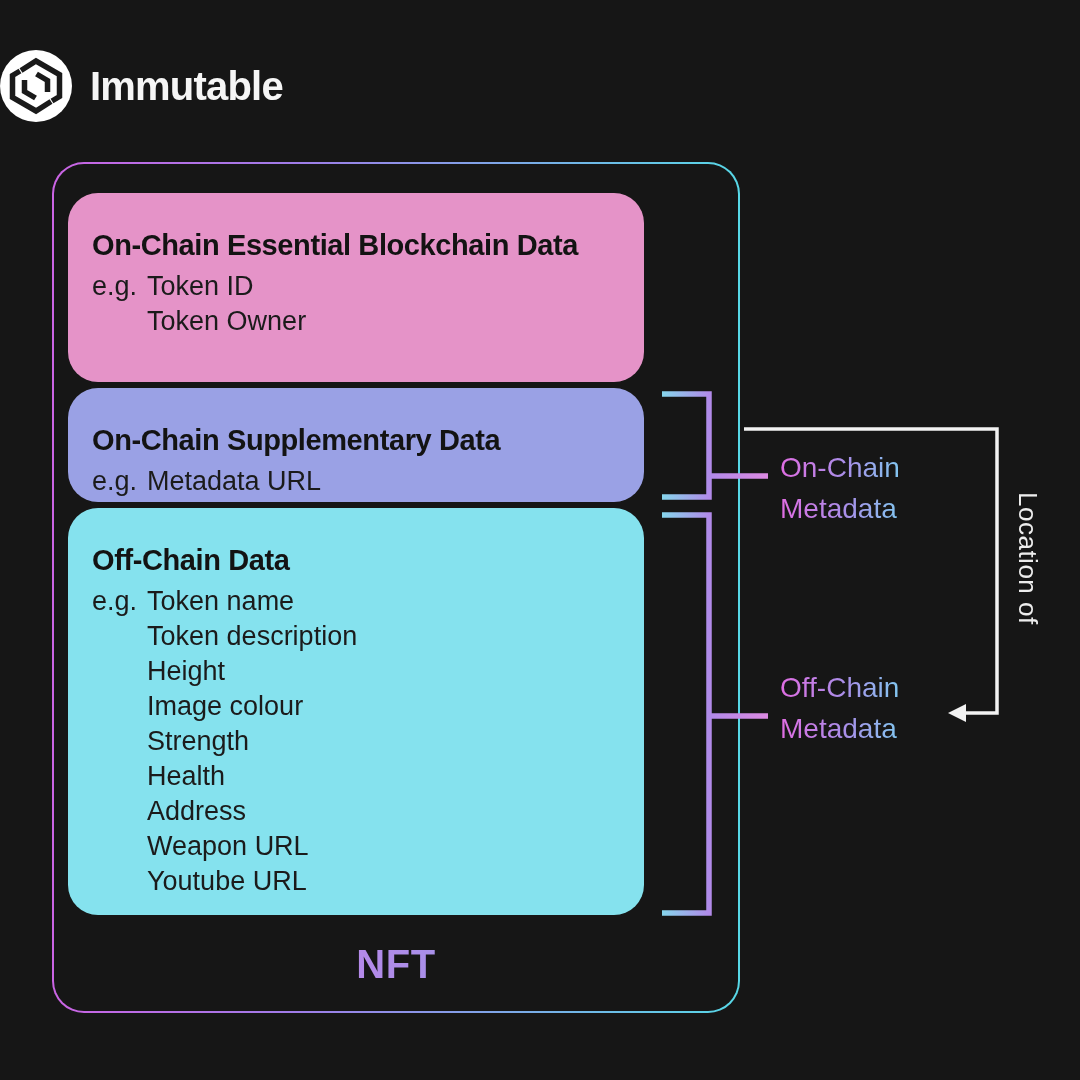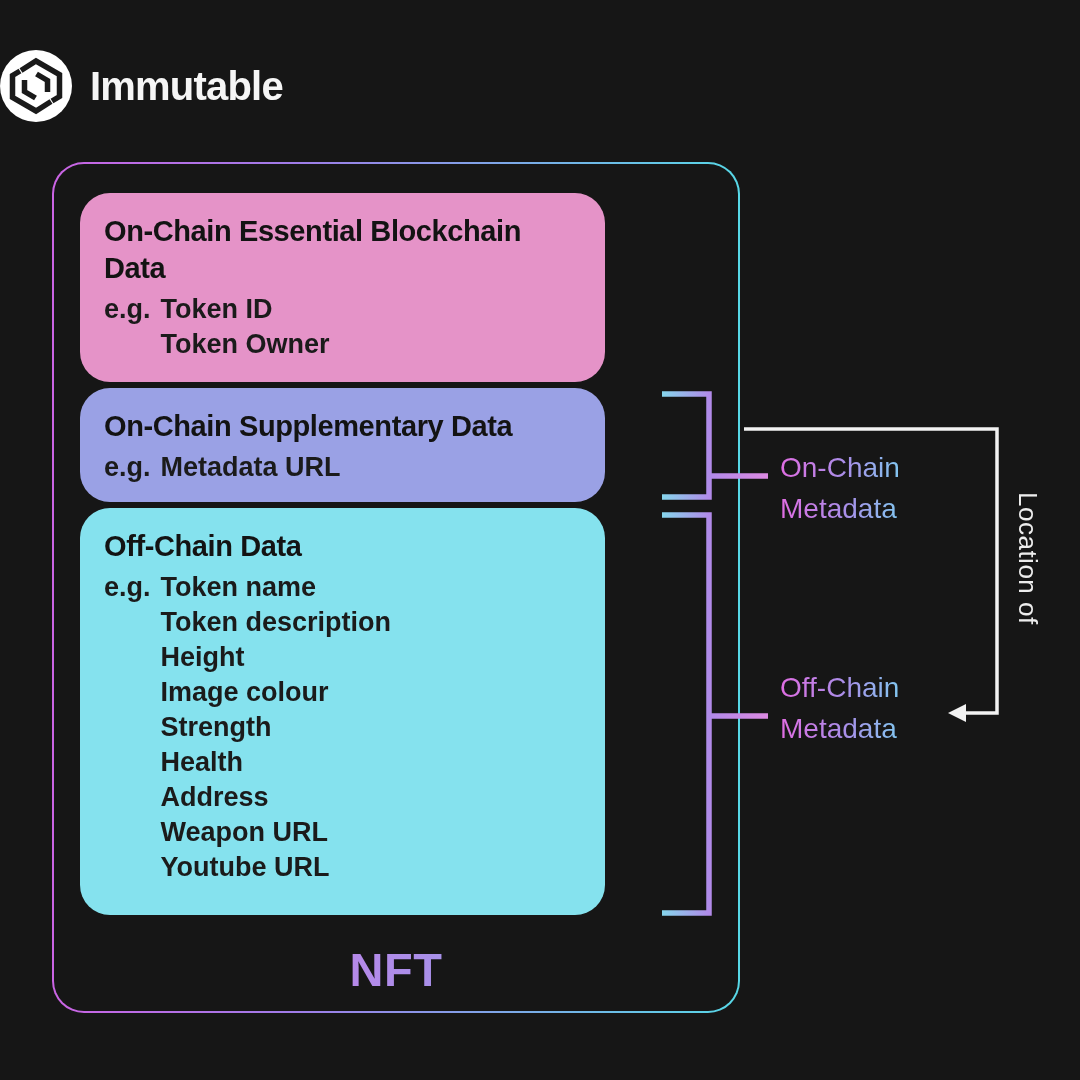--- a/index.html
+++ b/index.html
@@ -18,7 +18,7 @@
     background:linear-gradient(#161616,#161616) padding-box,
                linear-gradient(90deg,#cb64e4 0%,#a07ce8 35%,#57d8e7 100%) border-box; }
 
-  .card { position:absolute; left:26px; width:525px; border-radius:30px; padding:20px 24px 0 24px; color:#141414; }
+  .card { position:absolute; left:14px; width:576px; border-radius:30px; padding:34px 24px 0 24px; color:#141414; }
   .card-pink { top:29px;  height:189px; background:#e593c8; }
   .card-periwinkle { top:224px; height:114px; background:#9aa1e5; }
   .card-cyan { top:344px; height:407px; background:#85e2ee; }

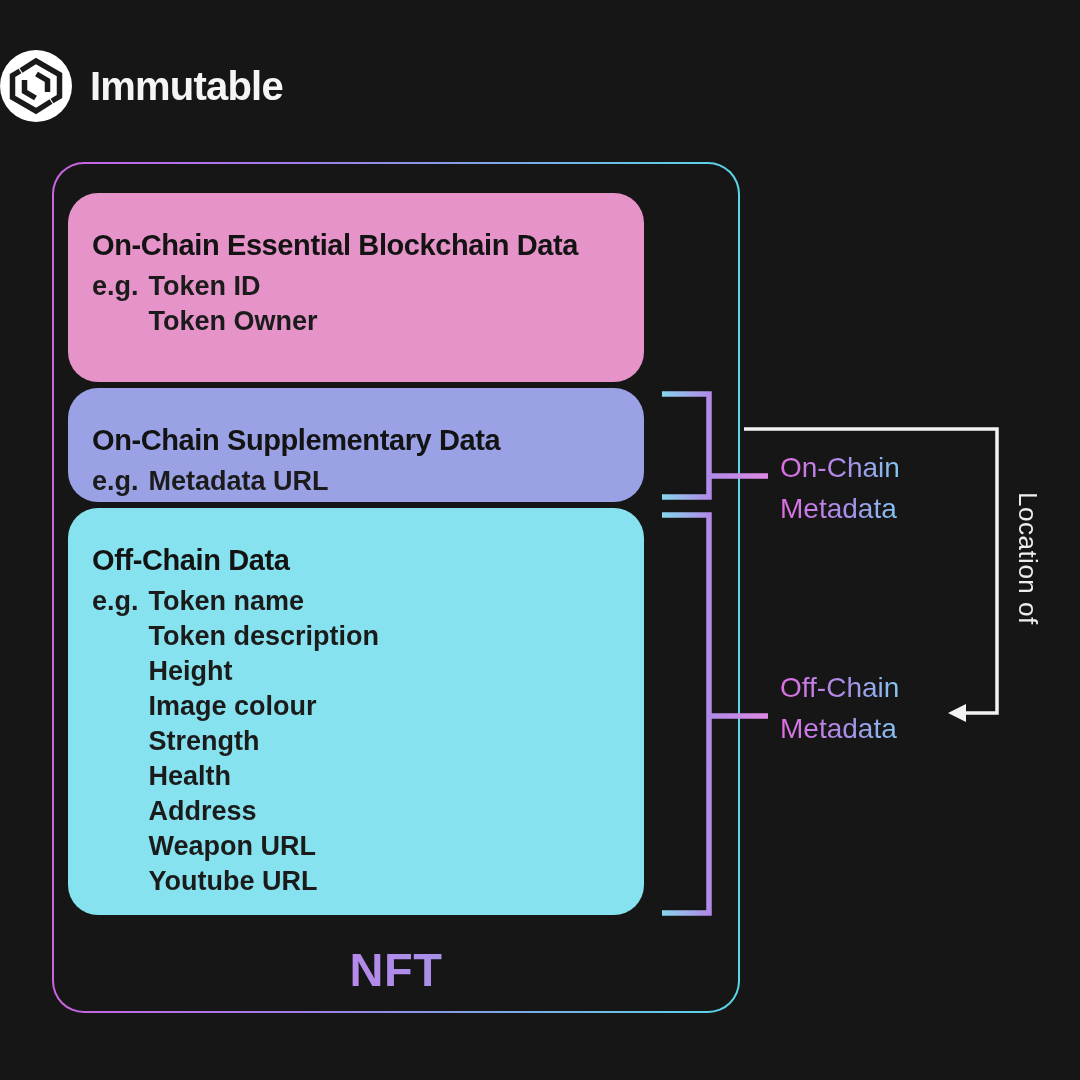--- a/index.html
+++ b/index.html
@@ -24,7 +24,7 @@
   .card-cyan { top:344px; height:407px; background:#85e2ee; }
 
   .card h2 { font-size:29px; line-height:37px; font-weight:700; letter-spacing:-0.4px; color:#131313; }
-  .eg-row { display:flex; align-items:flex-start; margin-top:5px; font-size:27px; line-height:35px; color:#1b1b1b;font-weight:bold; }
+  .eg-row { display:flex; align-items:flex-start; margin-top:5px; font-size:27px; line-height:35px; color:#1b1b1b; }
   .eg { flex:0 0 auto; margin-right:10px; }
   .items { display:block; }
   .item { white-space:nowrap; }

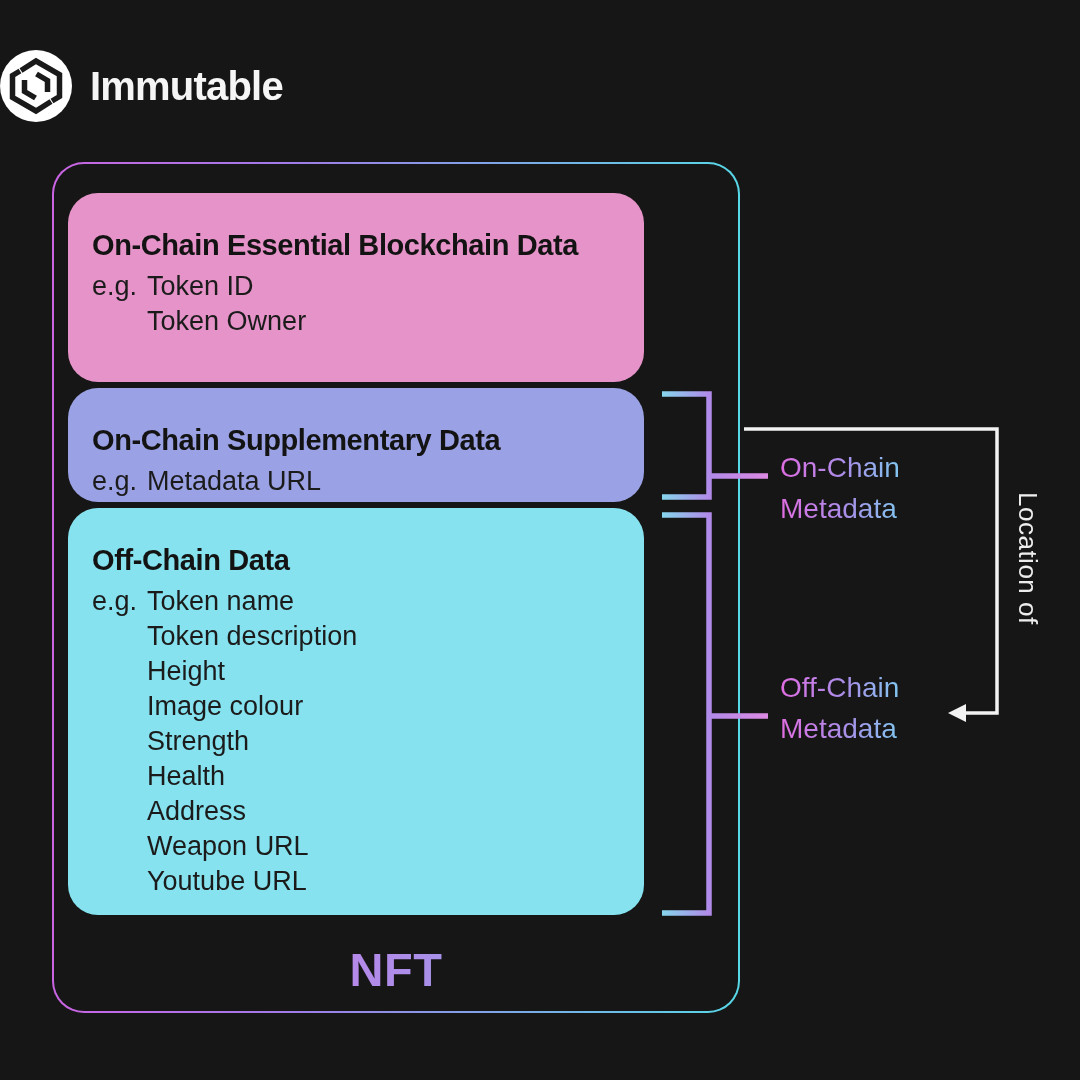--- a/index.html
+++ b/index.html
@@ -30,7 +30,7 @@
   .item { white-space:nowrap; }
 
   .nft-label { position:absolute; left:0; top:778px; width:100%; text-align:center;
-    font-size:47px; font-weight:700; letter-spacing:0.5px;
+    font-size:40px; font-weight:700; letter-spacing:0.5px;
     background:linear-gradient(90deg,#e573e8 0%,#a98fe9 55%,#7cd4f2 100%);
     -webkit-background-clip:text; background-clip:text; color:transparent; }
 

